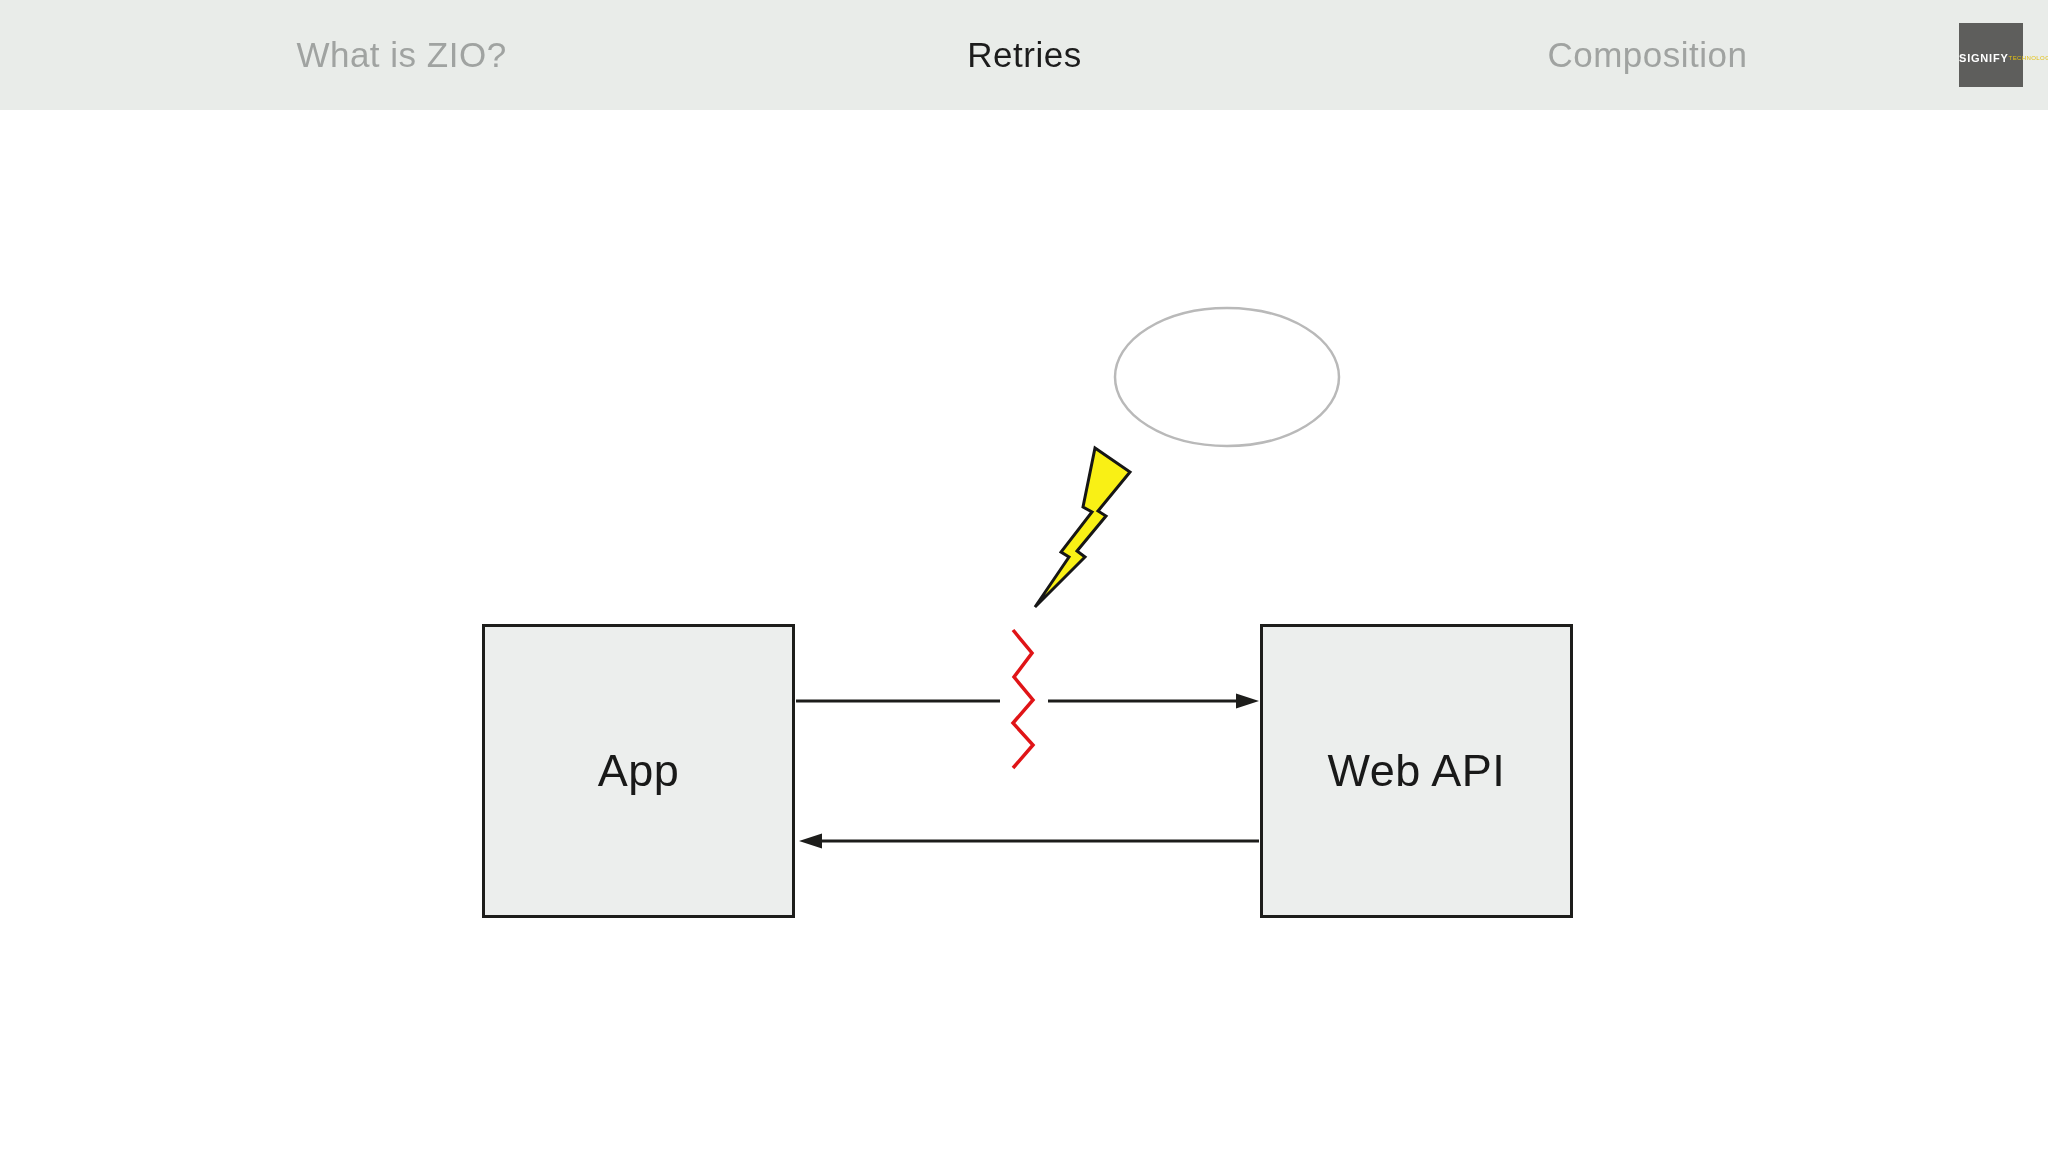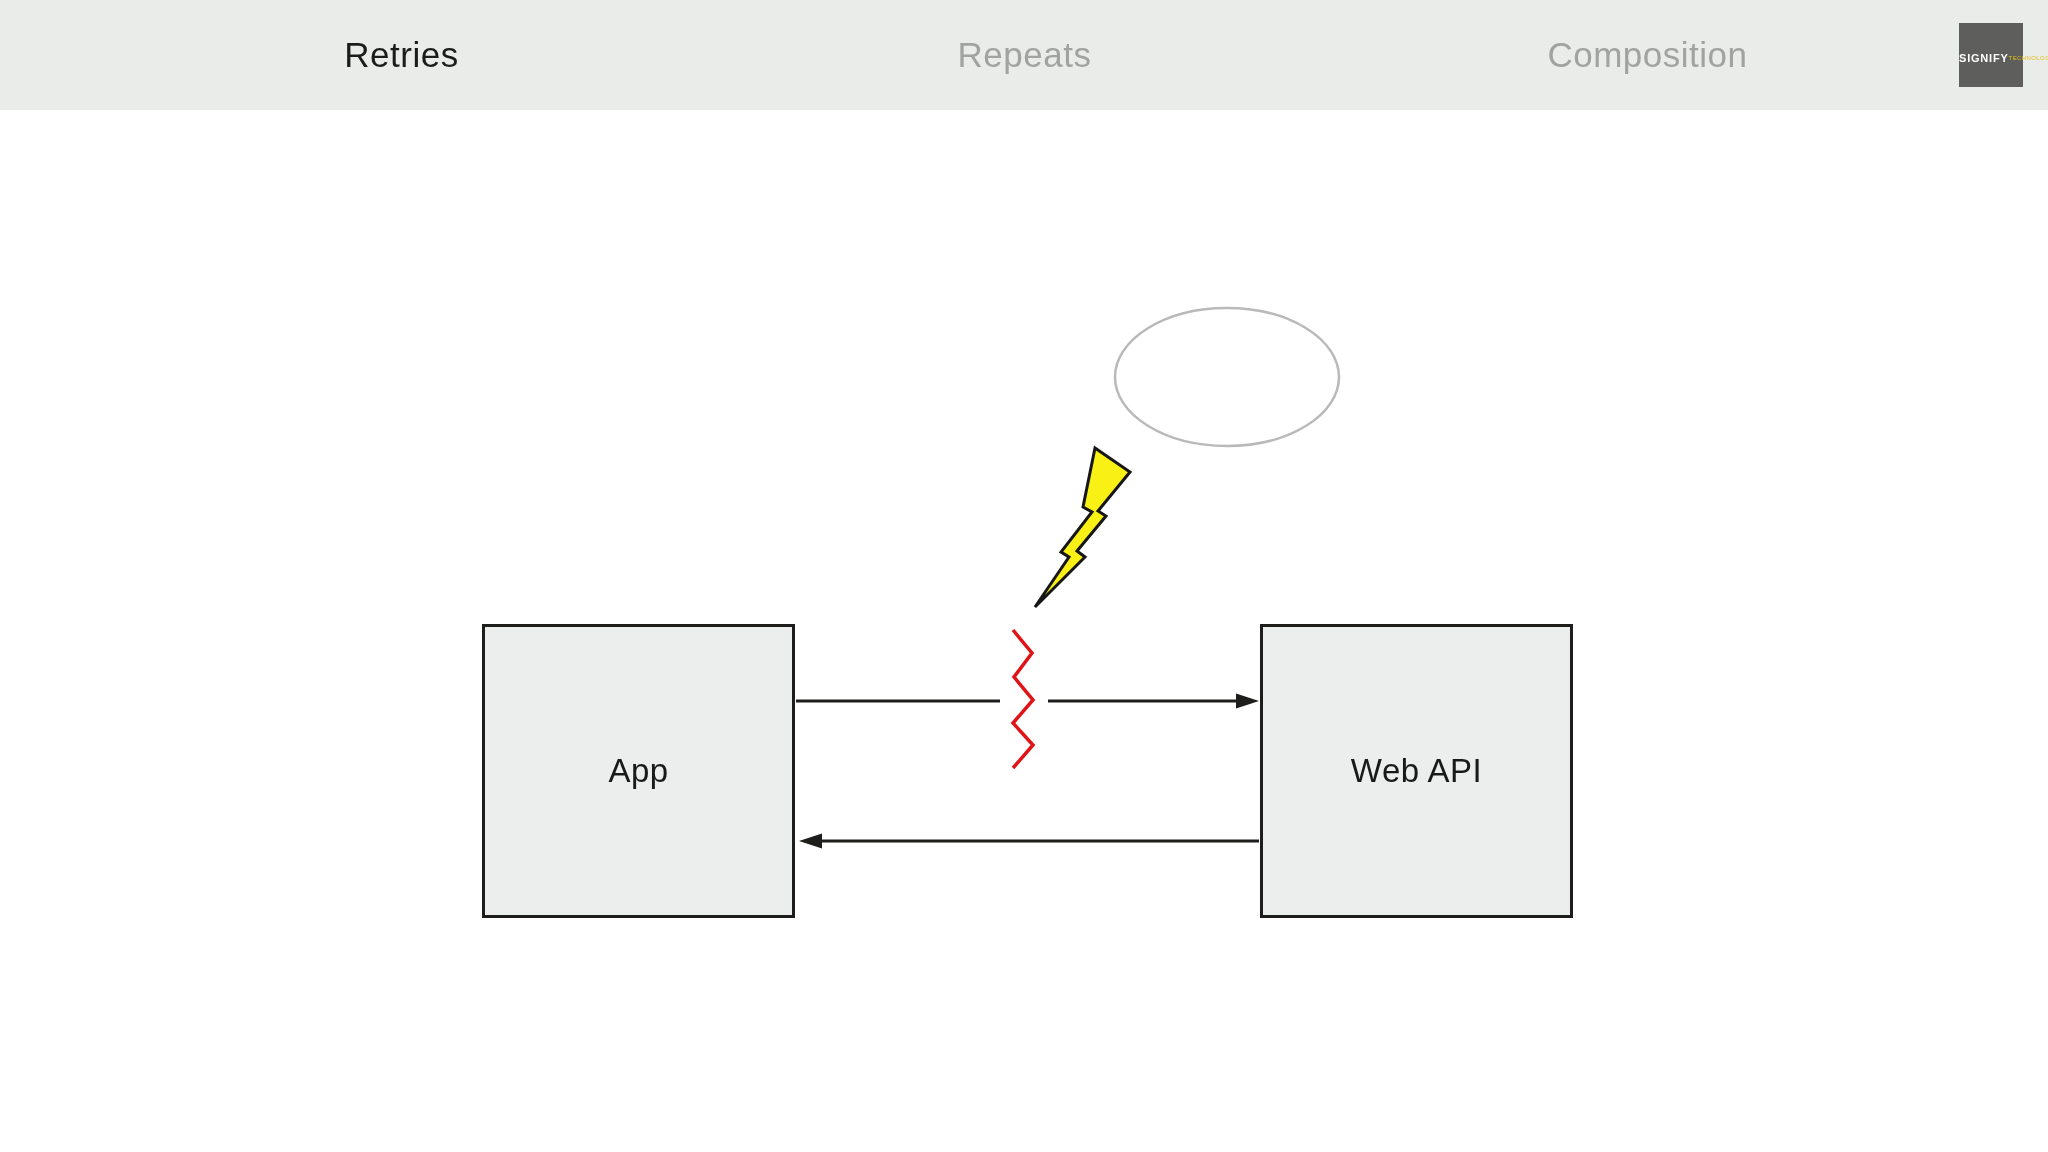--- a/index.html
+++ b/index.html
@@ -75,6 +75,9 @@
 <div class="stage">
 
   <nav class="topbar">
+    <div class="nav-item">
+      <span>What is ZIO?</span>
+    </div>
     <div class="nav-item active">
       <span>Retries</span>
     </div>

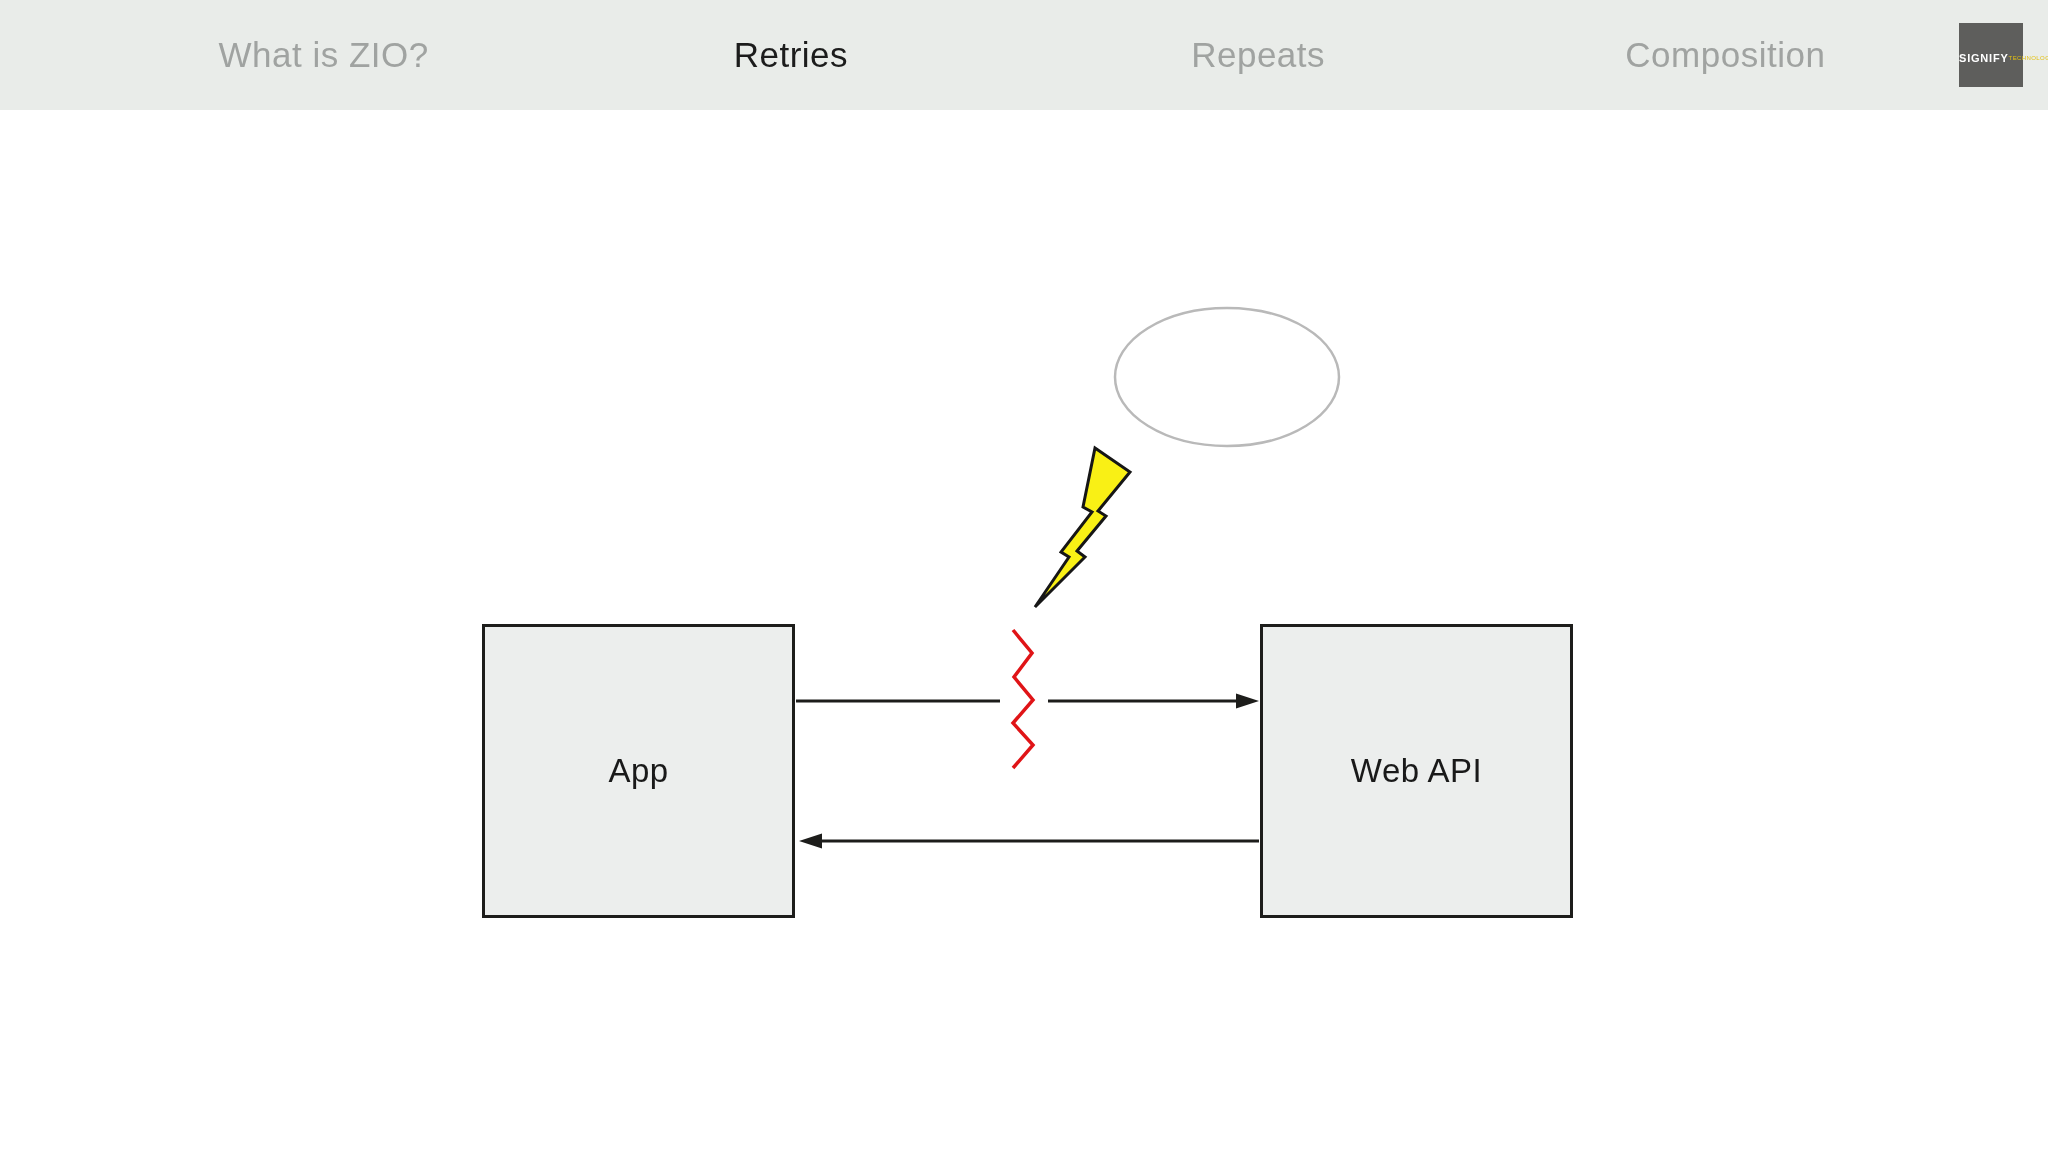--- a/index.html
+++ b/index.html
@@ -82,9 +82,6 @@
       <span>Retries</span>
     </div>
     <div class="nav-item">
-      <span>Repeats</span>
-    </div>
-    <div class="nav-item">
       <span>Composition</span>
     </div>
 

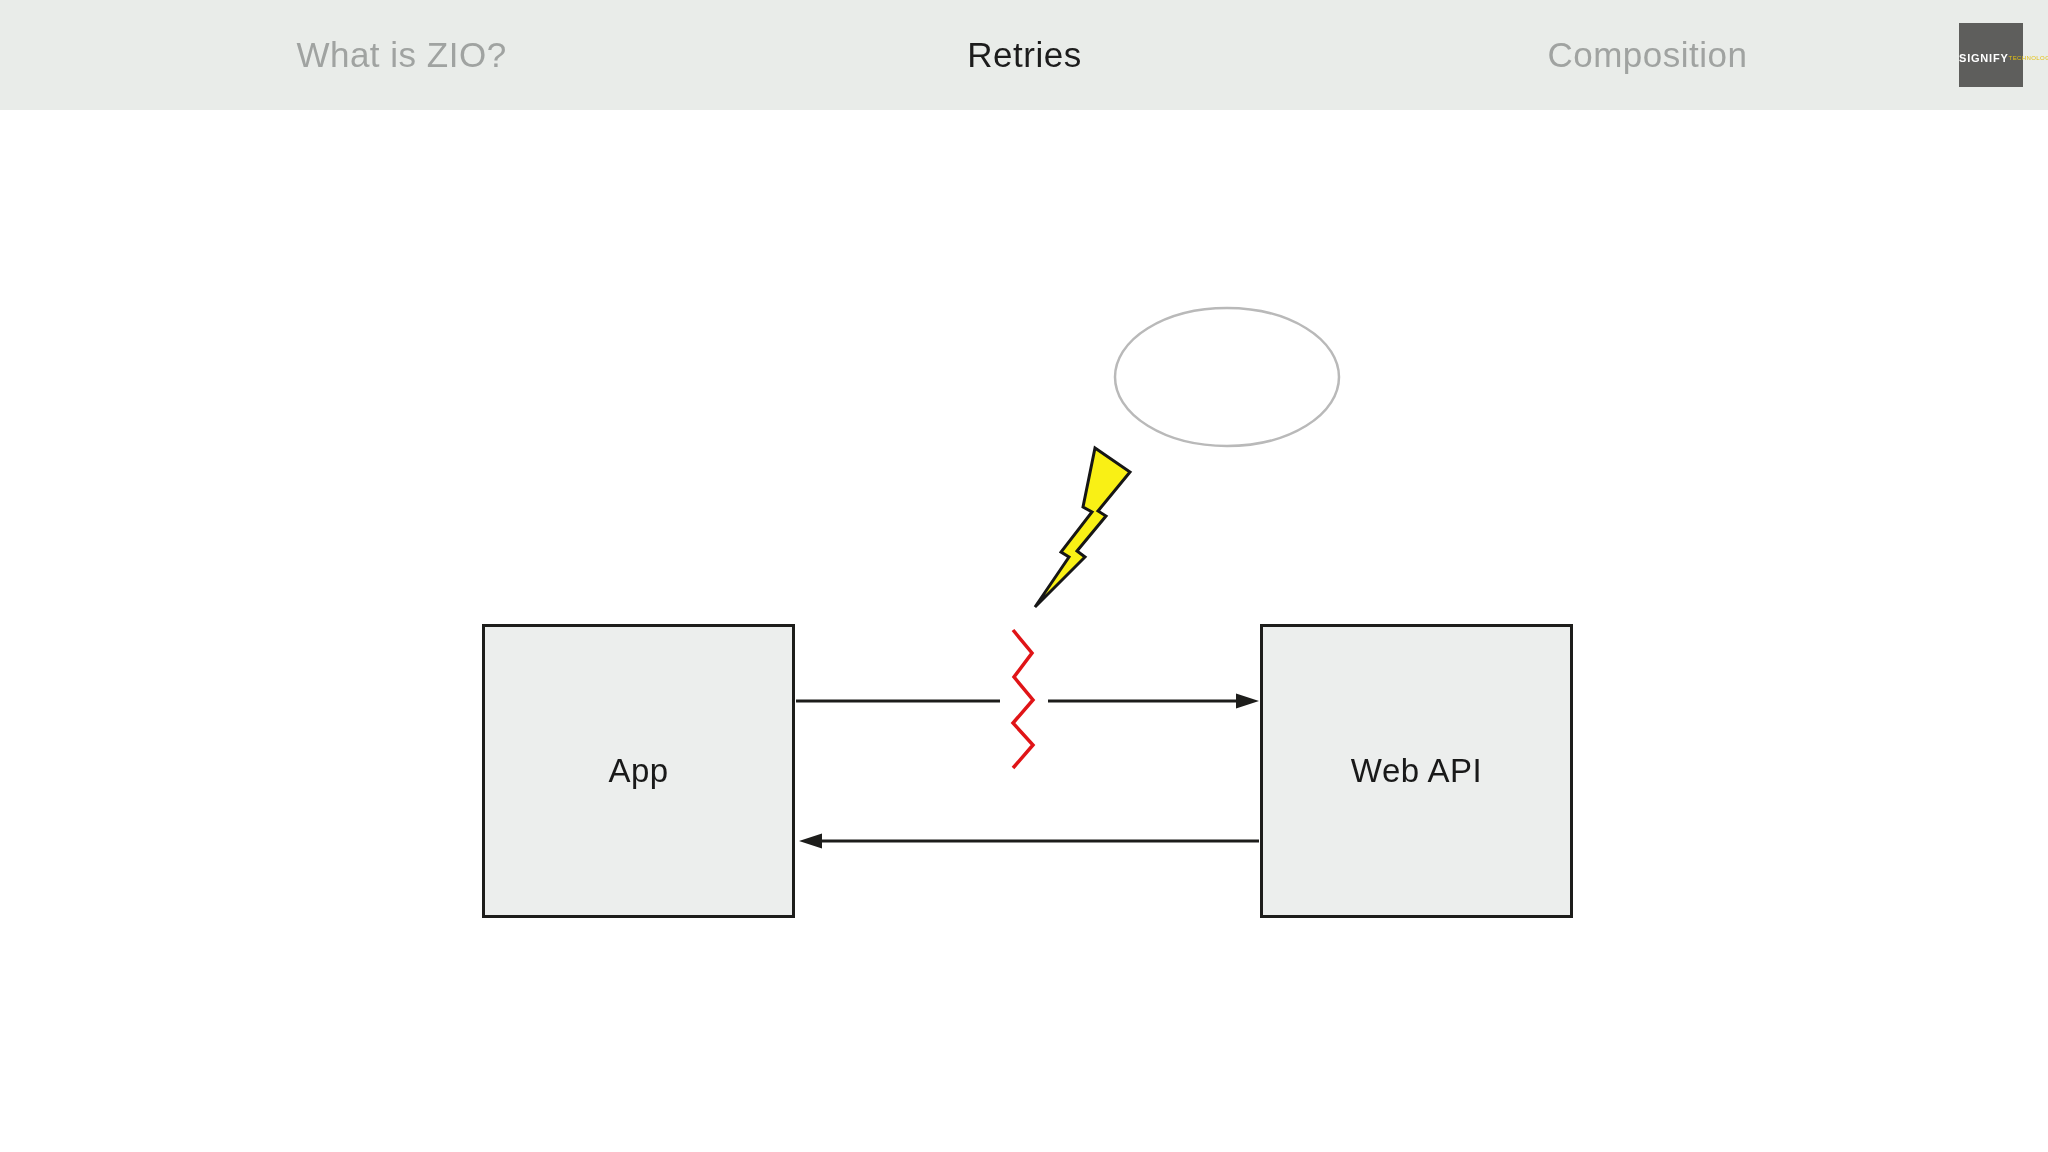--- a/index.html
+++ b/index.html
@@ -57,7 +57,7 @@
     background:#eceeed;
     border:3px solid #1d1d1b;
     display:flex; align-items:center; justify-content:center;
-    font-size:33px; color:#191919; letter-spacing:0.5px;
+    font-size:45px; color:#191919; letter-spacing:0.5px;
   }
   #app-node    { left:482px;  top:514px; }
   #webapi-node { left:1260px; top:514px; }

